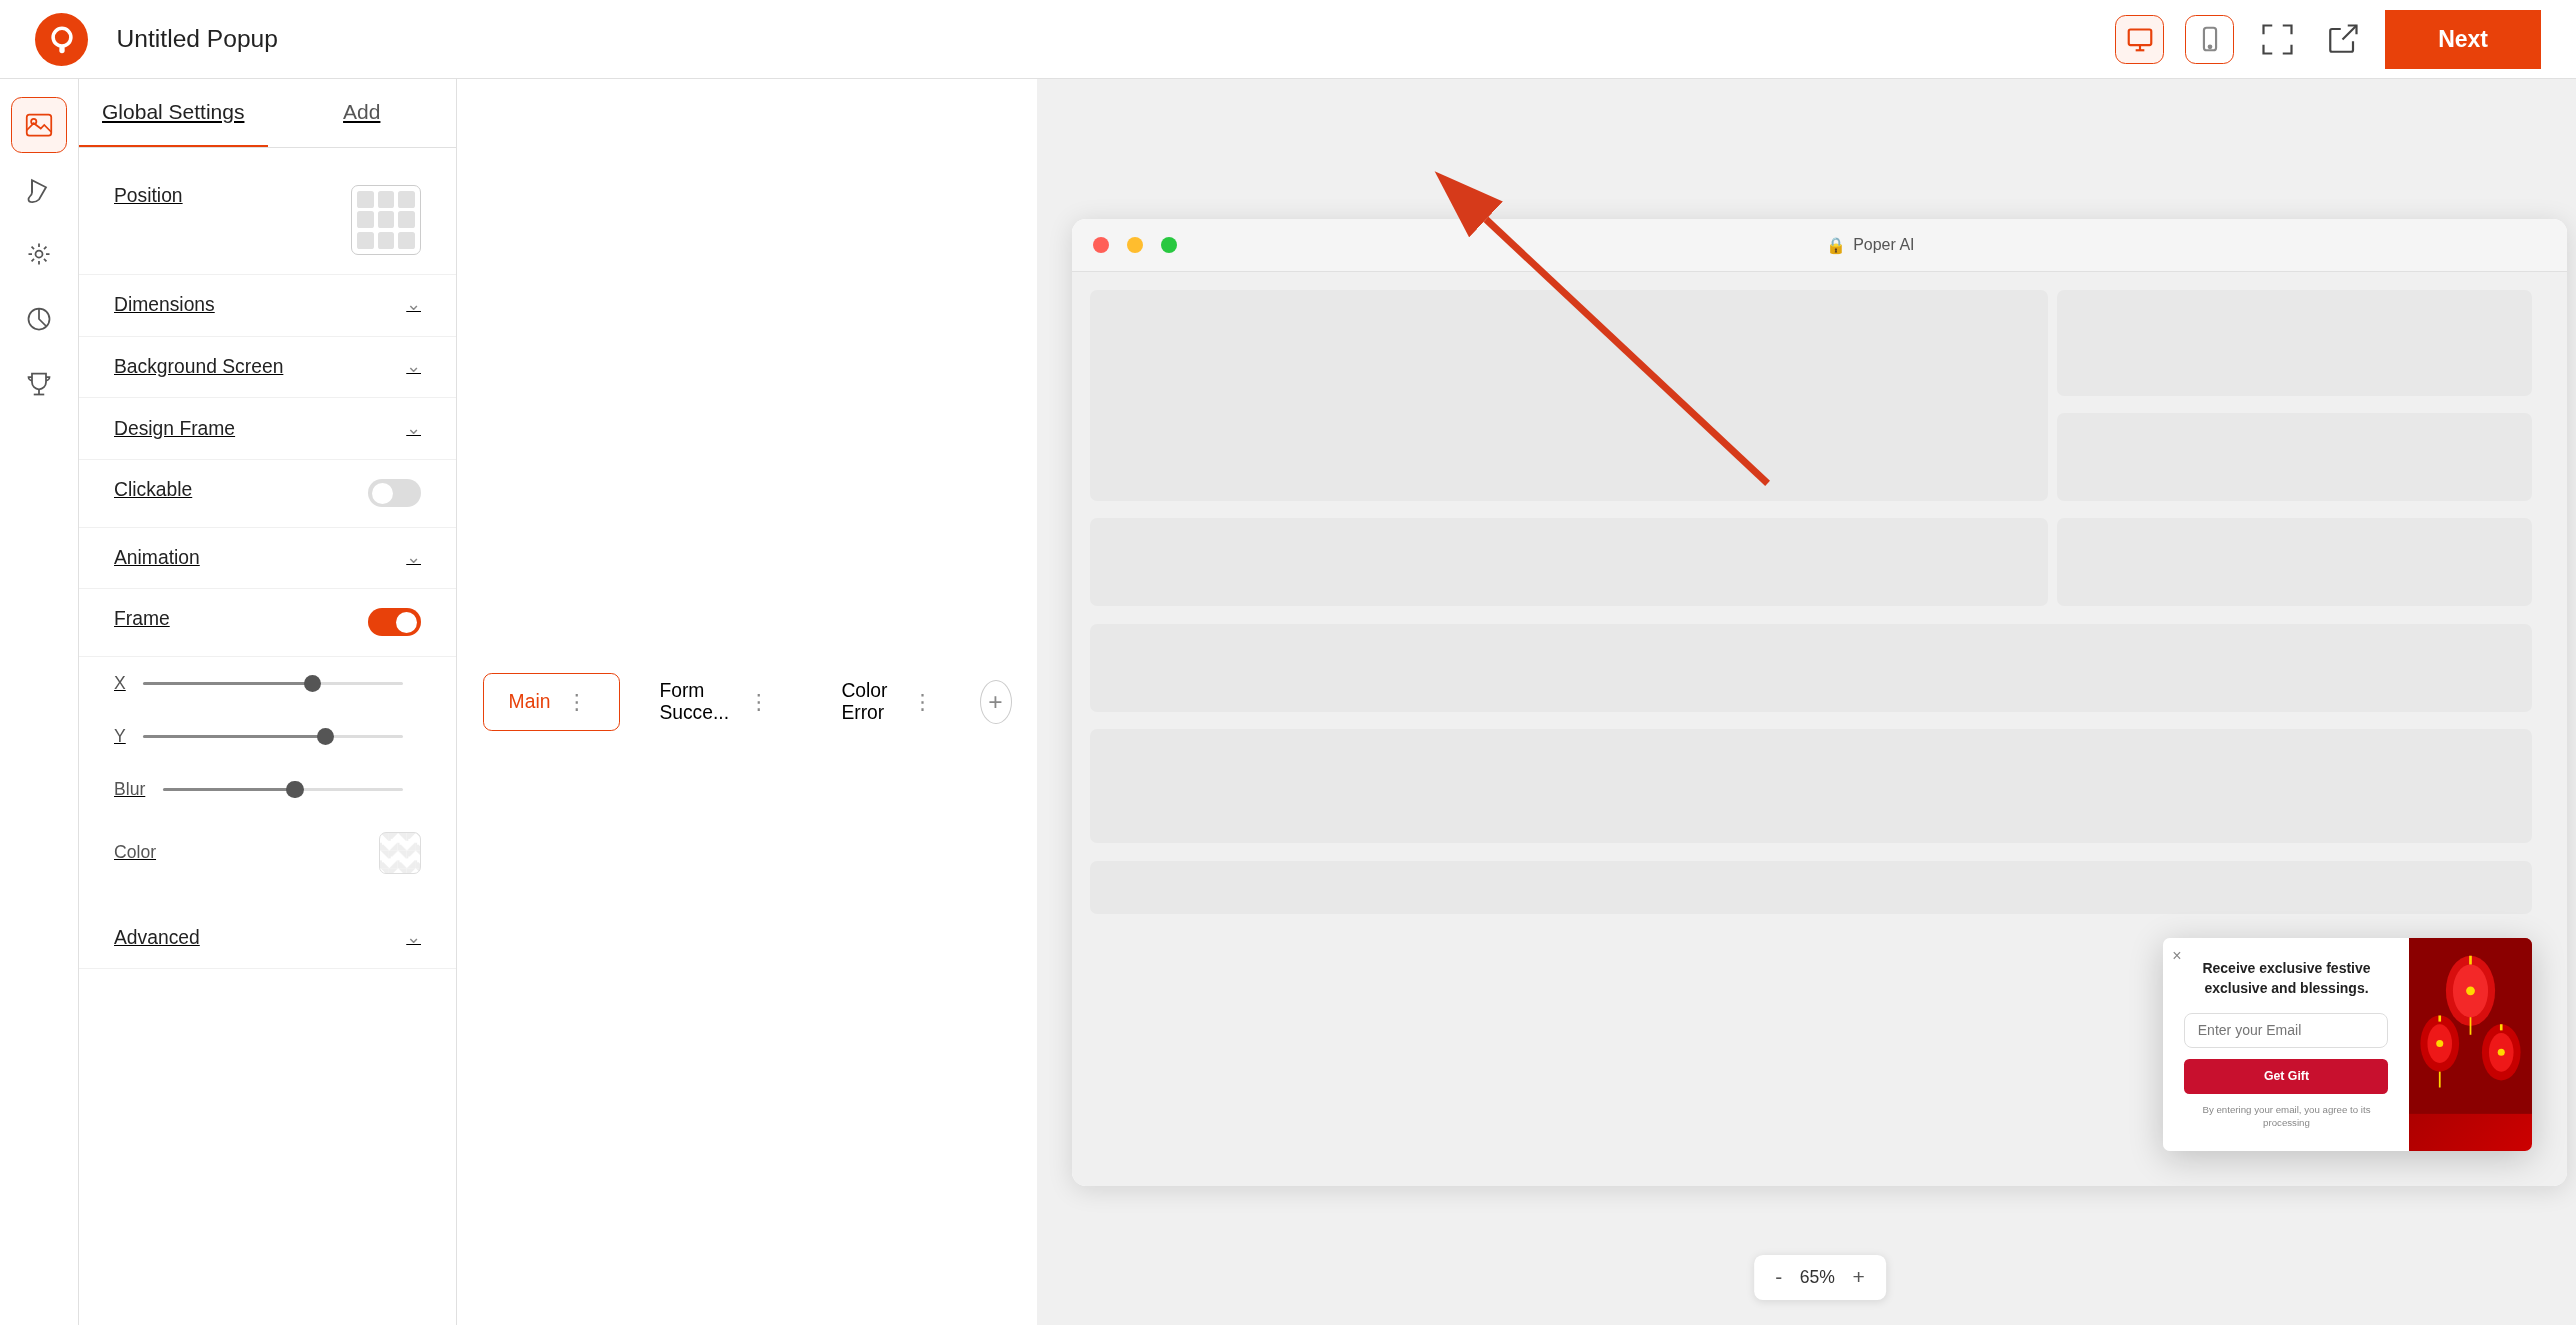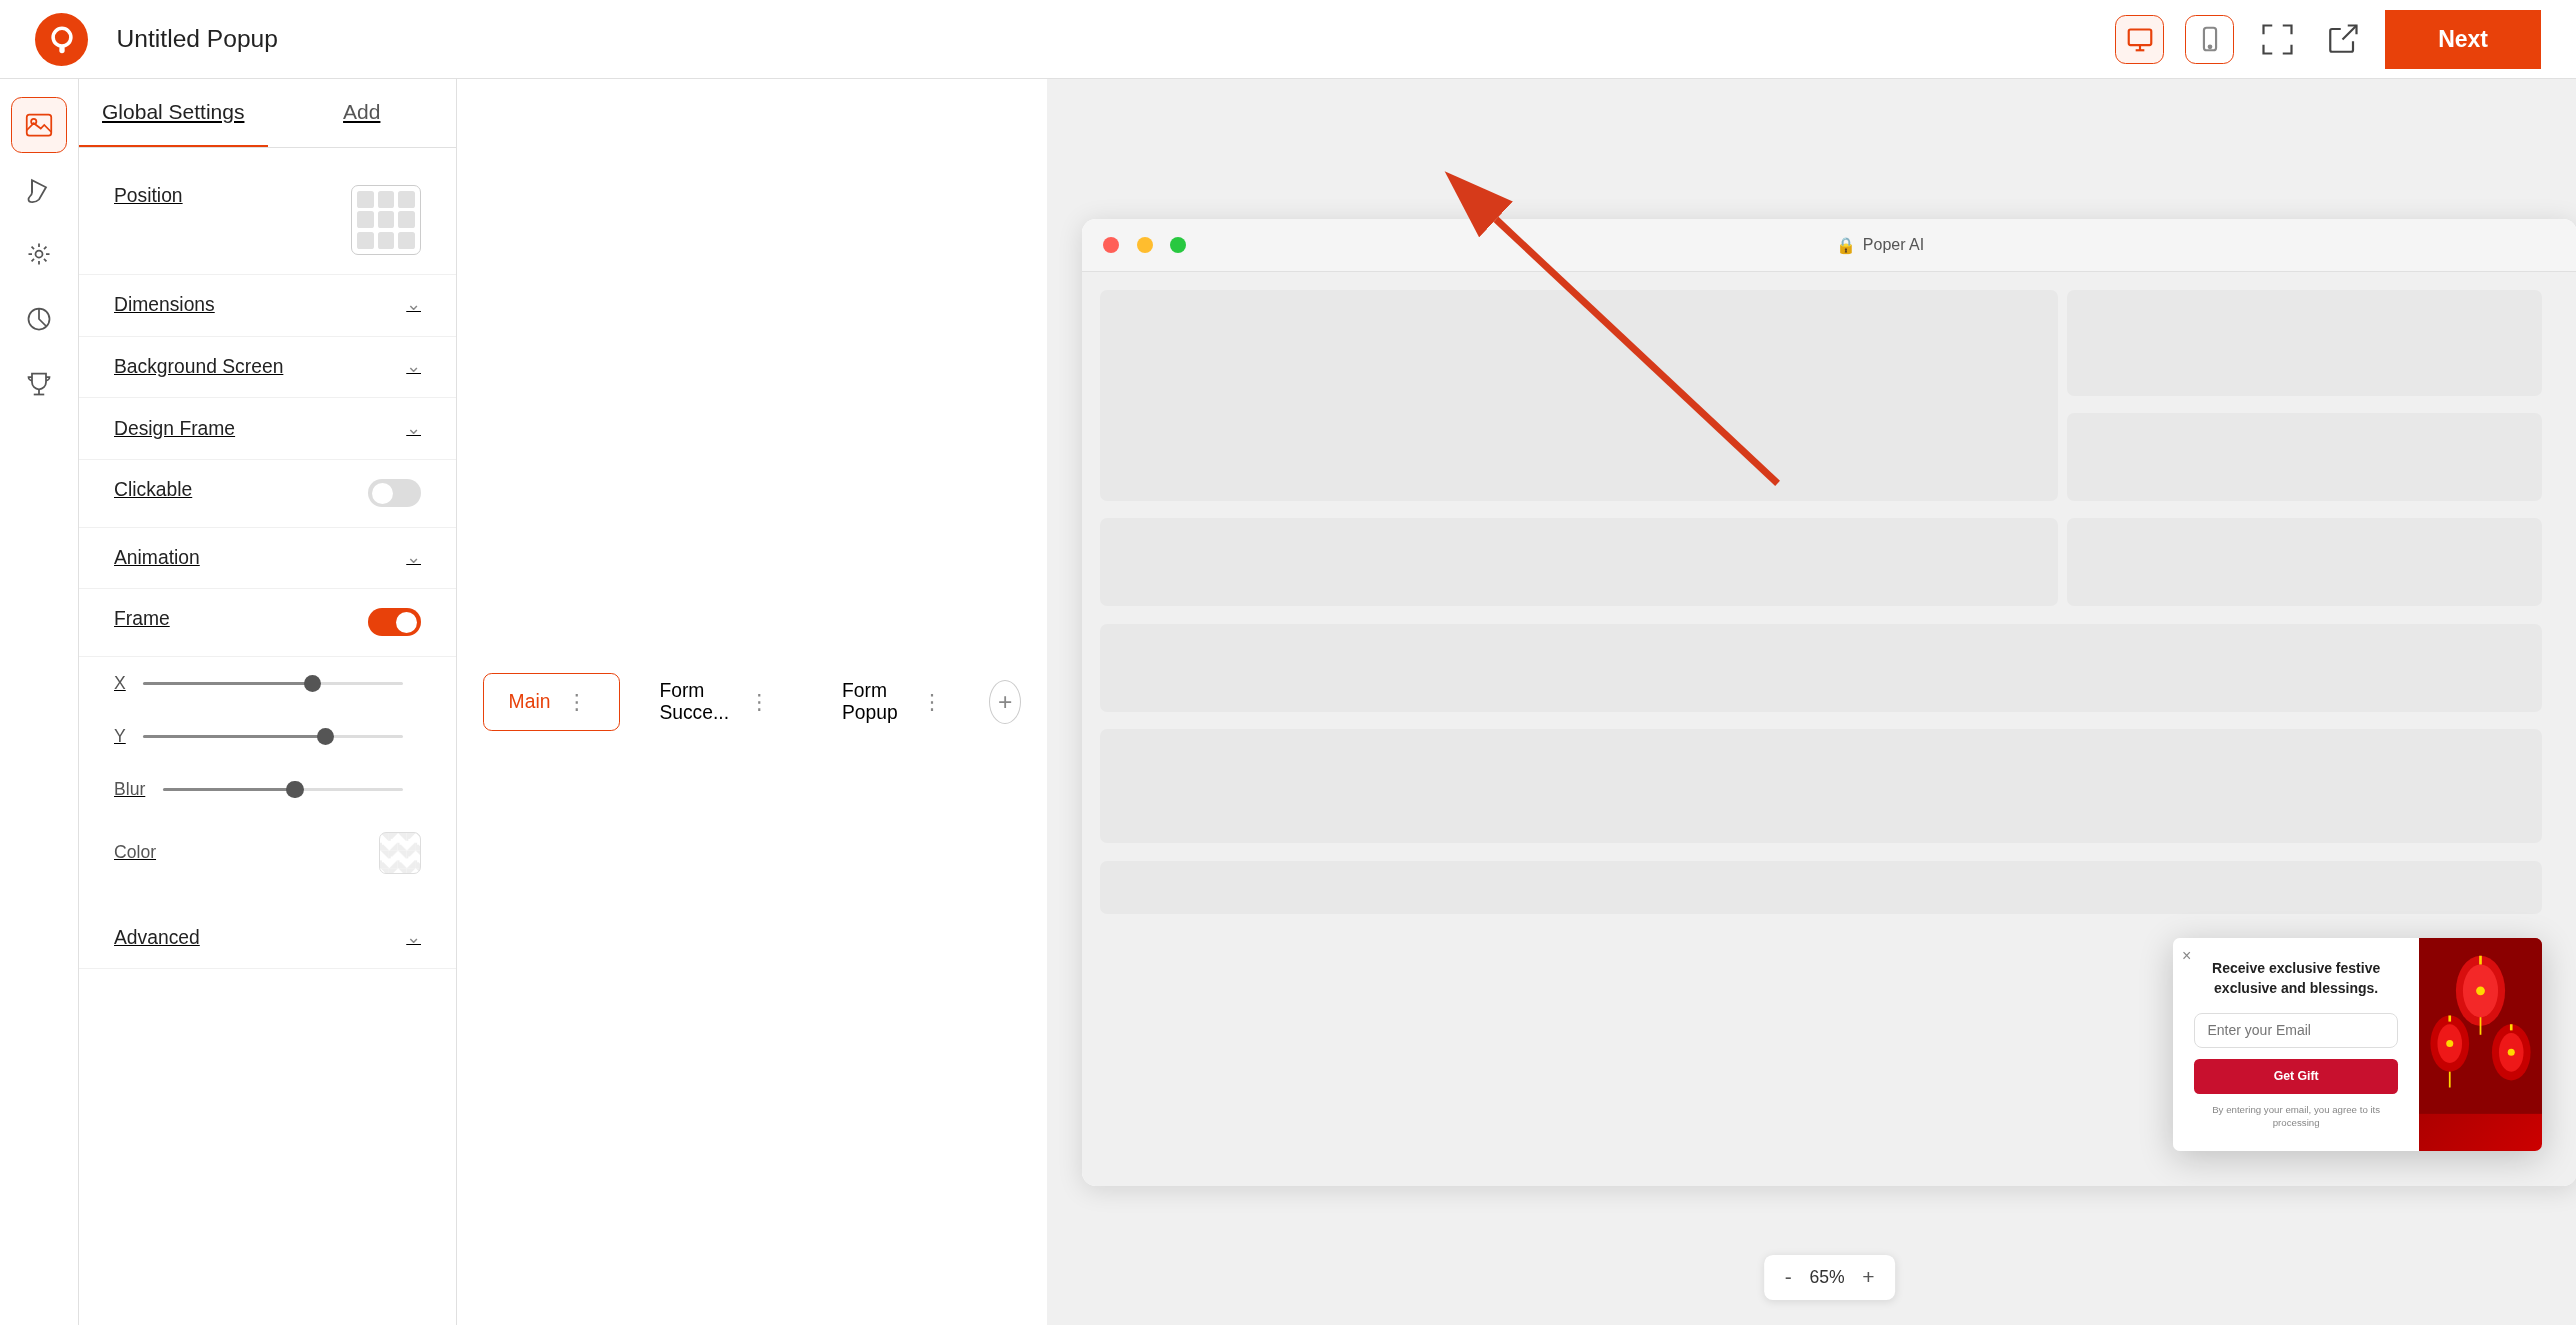--- a/index.html
+++ b/index.html
@@ -290,7 +290,7 @@
         <span class="canvas-tab-menu">⋮</span>
       </div>
       <div class="canvas-tab">
-        <span>Form Popup</span>
+        <span>Color Error</span>
         <span class="canvas-tab-menu">⋮</span>
       </div>
       <button class="add-tab-btn">

